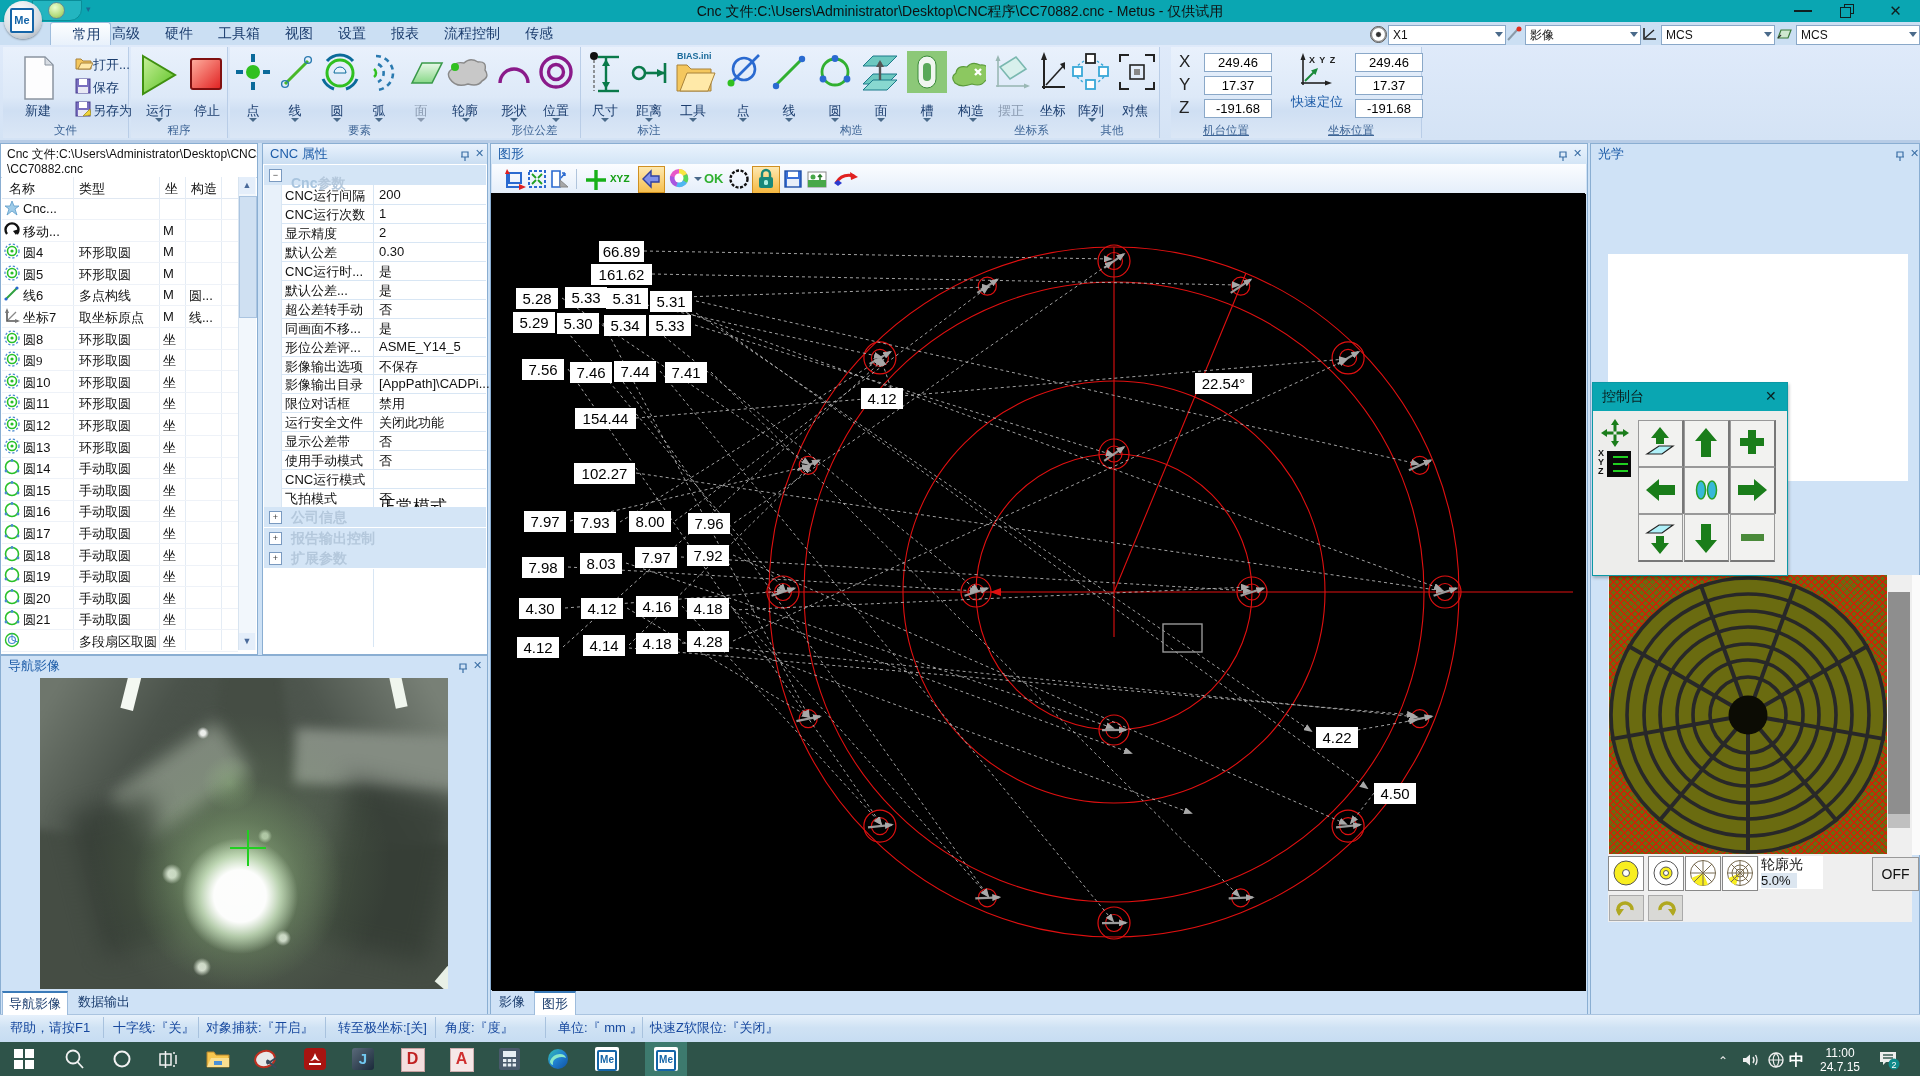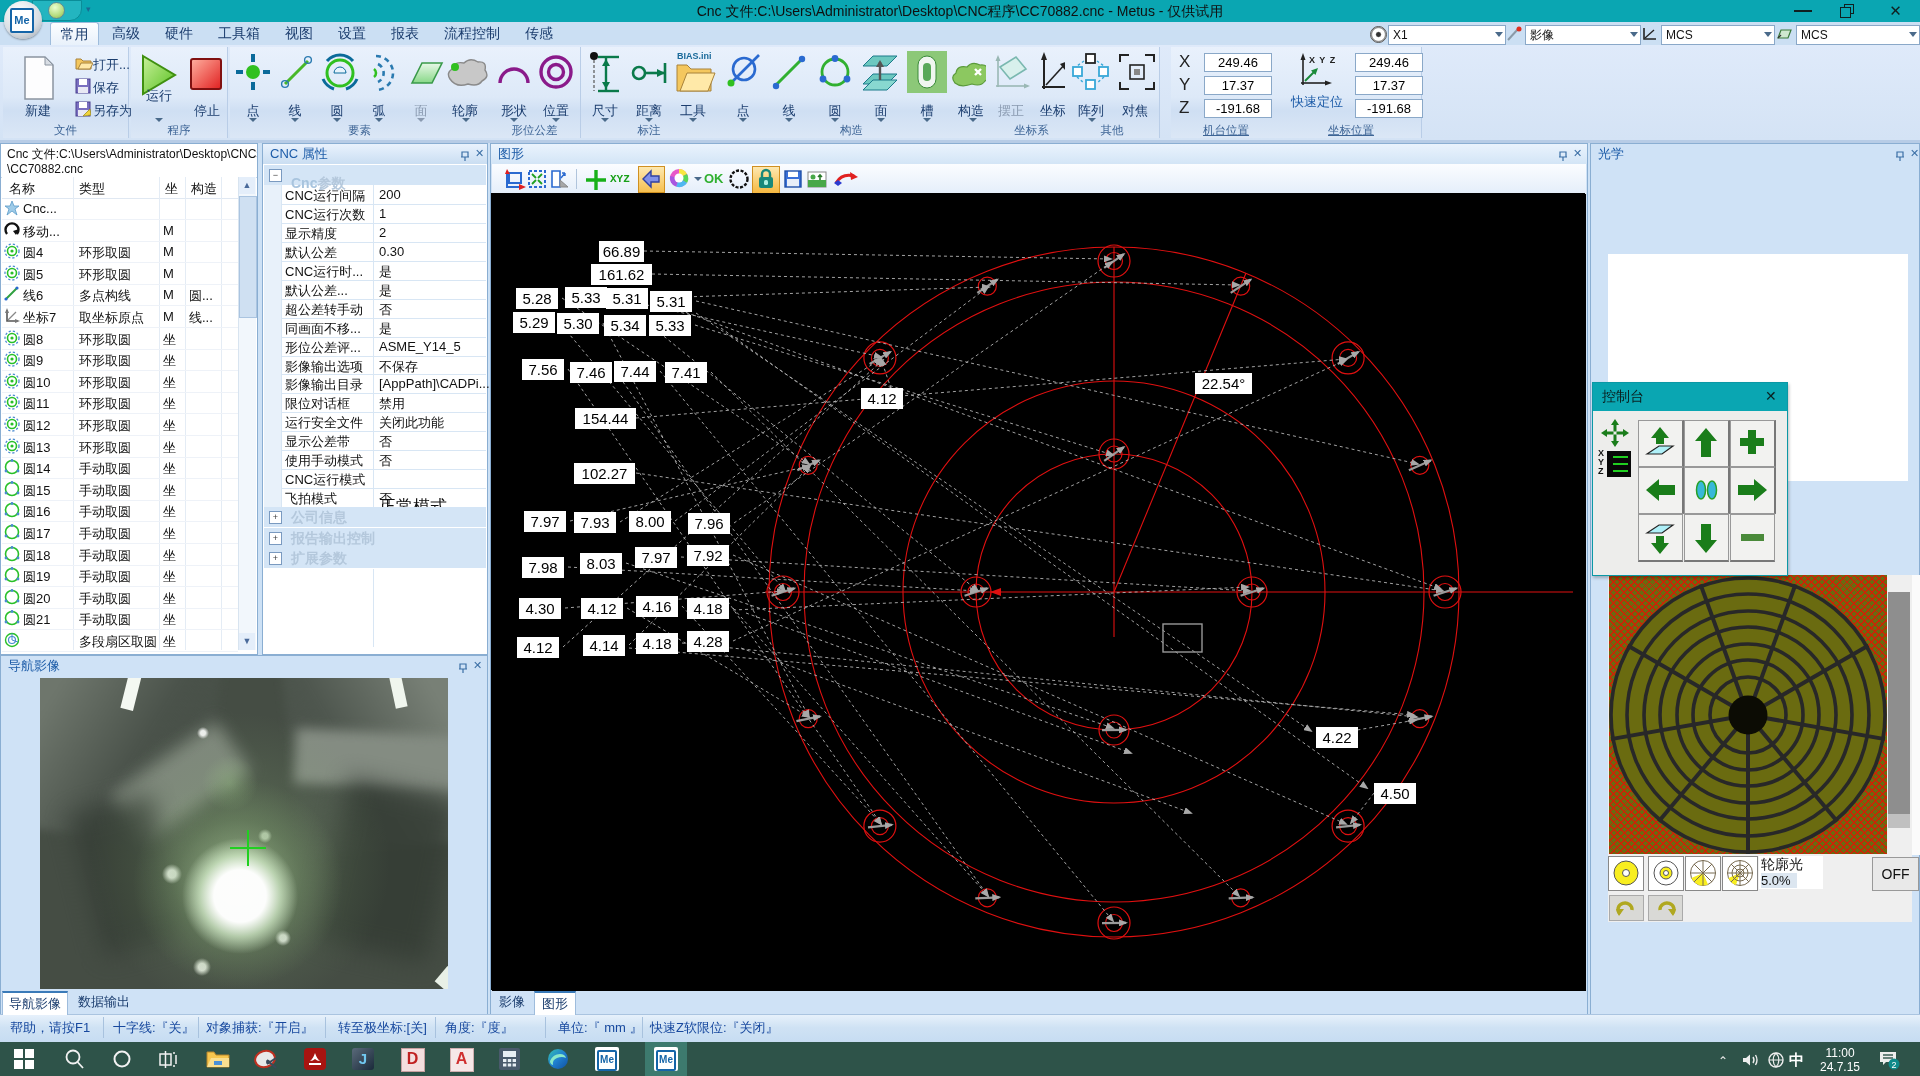--- a/index.html
+++ b/index.html
@@ -18,7 +18,7 @@
 #tabrow{left:0;top:22px;width:1920px;height:23px;background:#cbdff3;border-bottom:1px solid #9ebcdc;}
 .tab{top:22px;height:22px;line-height:23px;font-size:14px;color:#1b3d6e;text-align:center;}
 .tabsel{background:linear-gradient(#fdfeff,#e8f1fb);border:1px solid #9ebcdc;border-bottom:none;
-border-radius:3px 3px 0 0;color:#1b3d6e;z-index:5;}
+border-radius:3px 3px 0 0;color:#1b3d6e;z-index:5;padding-left:12px;}
 .combo{top:25px;height:18px;background:#fff;border:1px solid #8aa8c8;font-size:12px;color:#111;
 line-height:18px;padding-left:4px;}
 .combo .ar{position:absolute;right:2px;top:6px;width:0;height:0;border-left:4px solid transparent;

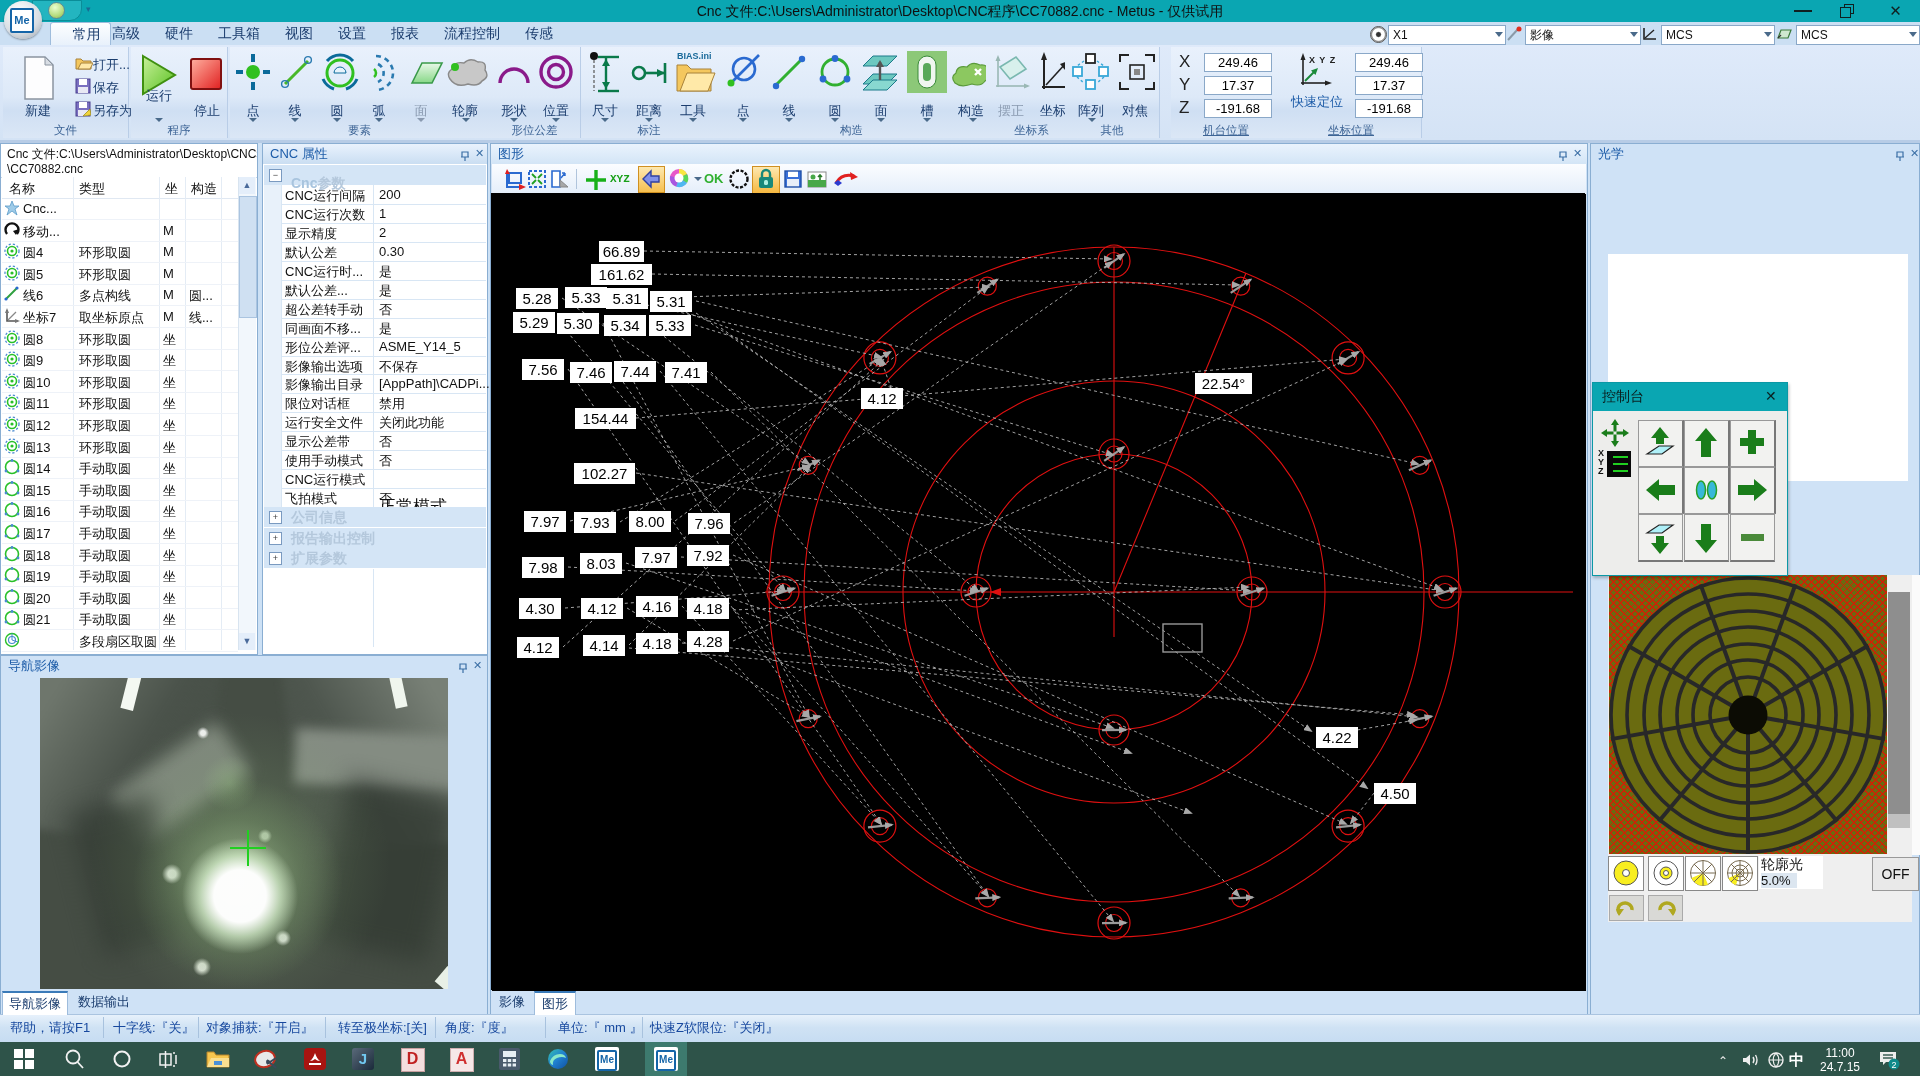--- a/index.html
+++ b/index.html
@@ -122,7 +122,7 @@
         </linearGradient>
       </defs>
     </svg>
- <div class="btext" style="left:0px;top:40px;width:56px;">运行</div>
+ <div class="btext" style="left:0px;top:55px;width:56px;">运行</div>
     <div class="dar" style="left:24px;top:71px;"></div>
  <svg class="abs" style="left:58px;top:10px;" width="34" height="34">
       <rect x="2" y="2" width="30" height="30" rx="2" fill="url(#grd)" stroke="#801010" stroke-width="2"></rect>

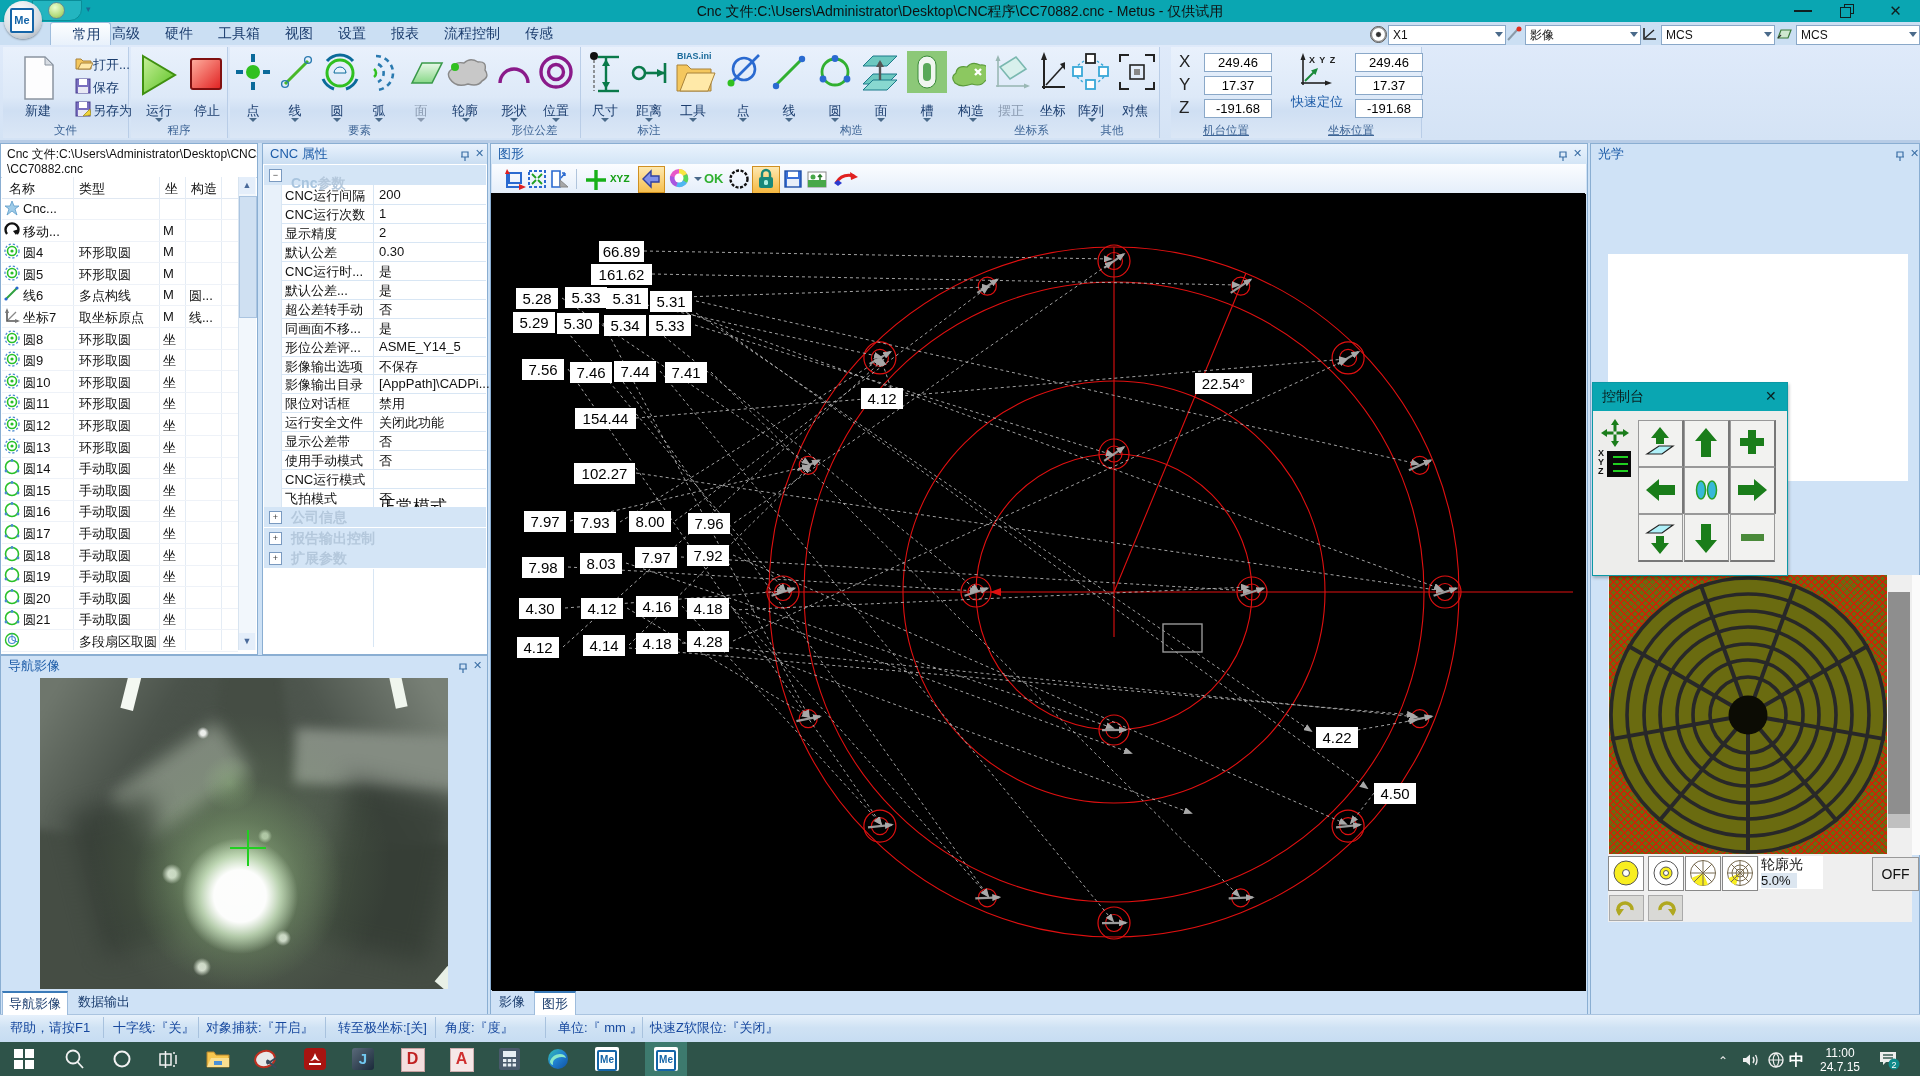--- a/index.html
+++ b/index.html
@@ -431,7 +431,7 @@
         <circle cx="8" cy="8" r="4.5" fill="none" stroke="#28c028" stroke-width="1.6"></circle>
         <circle cx="8" cy="8" r="1.6" fill="#28c028"></circle>
       </svg></div>
-<div class="abs" style="left:22px;top:208.19999999999996px;font-size:13px;color:#111;">圆9</div>
+<div class="abs" style="left:22px;top:208.19999999999996px;font-size:13px;color:#111;font-family:Liberation Serif, serif;">圆9</div>
 <div class="abs" style="left:78px;top:208.19999999999996px;font-size:13px;color:#111;">环形取圆</div>
 <div class="abs" style="left:162px;top:208.19999999999996px;font-size:13px;color:#111;">坐</div>
 <div class="abs" style="left:1px;top:226.19999999999996px;width:236px;height:1px;background:#eef2f8;"></div>

